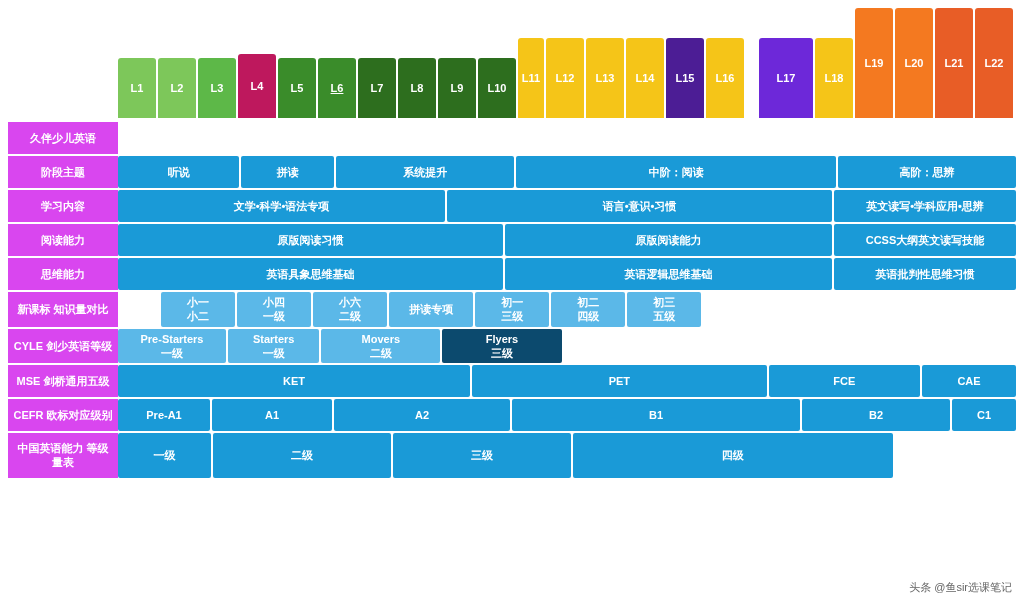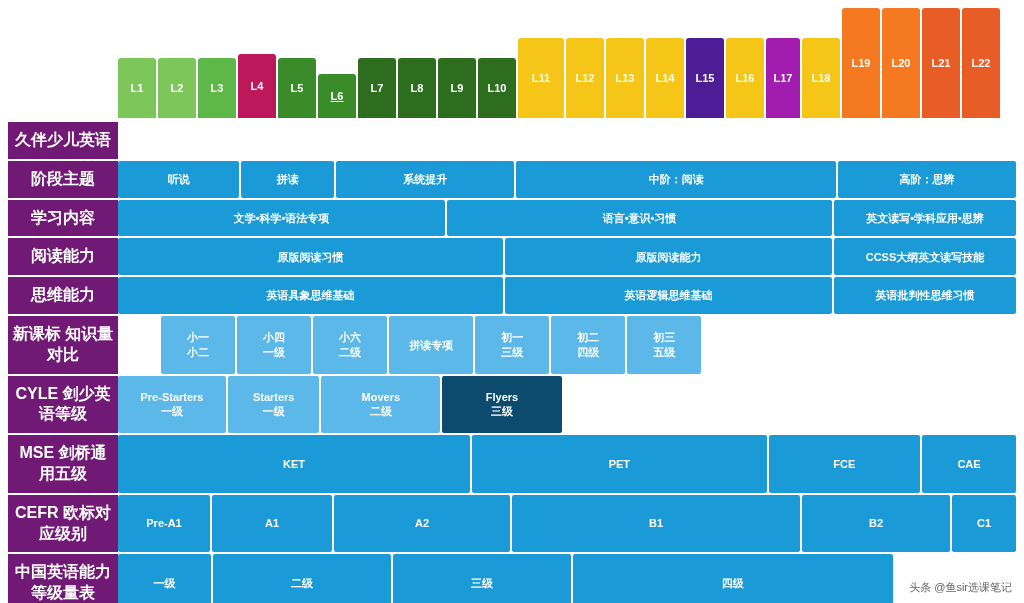--- a/index.html
+++ b/index.html
@@ -104,7 +104,7 @@
       <div class="level-bar" style="background-color: rgb(45, 110, 30); height: 60px; width: 38px;">L8</div>
       <div class="level-bar" style="background-color: rgb(45, 110, 30); height: 60px; width: 38px;">L9</div>
       <div class="level-bar" style="background-color: rgb(45, 110, 30); height: 60px; width: 38px;">L10</div>
-      <div class="level-bar" style="background-color: rgb(245, 197, 24); height: 80px; width: 46px;">L11</div>
+      <div class="level-bar" style="background-color: rgb(245, 197, 24); height: 80px; width: 26px;">L11</div>
       <div class="level-bar" style="background-color: rgb(245, 197, 24); height: 80px; width: 38px;">L12</div>
       <div class="level-bar" style="background-color: rgb(245, 197, 24); height: 80px; width: 38px;">L13</div>
       <div class="level-bar" style="background-color: rgb(245, 197, 24); height: 80px; width: 38px;">L14</div>

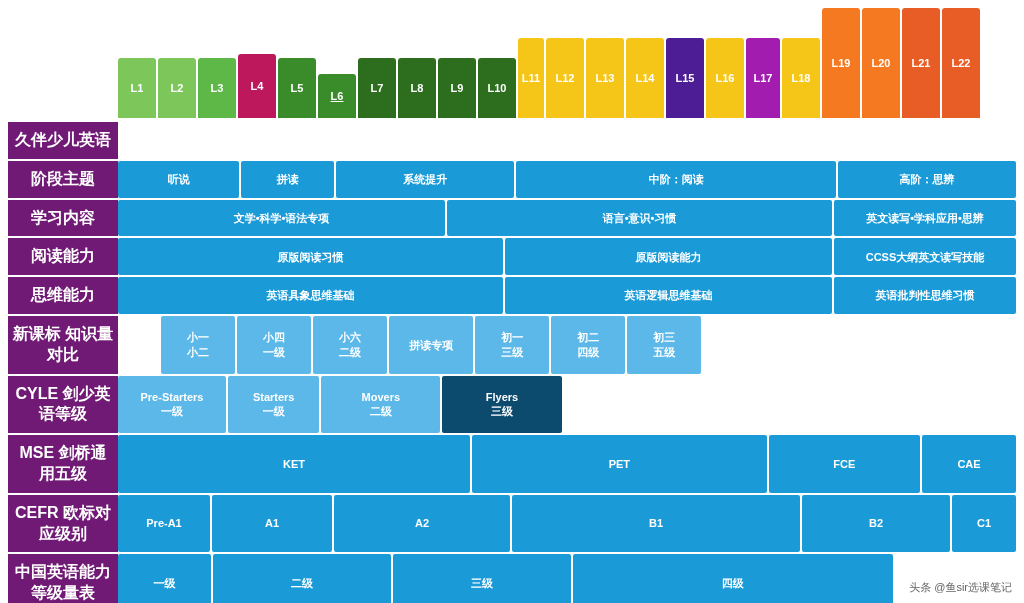--- a/index.html
+++ b/index.html
@@ -110,7 +110,7 @@
       <div class="level-bar" style="background-color: rgb(245, 197, 24); height: 80px; width: 38px;">L14</div>
       <div class="level-bar" style="background-color: #4c1d95; height: 80px; width: 38px;">L15</div>
       <div class="level-bar" style="background-color: rgb(245, 197, 24); height: 80px; width: 38px;">L16</div>
-      <div class="level-bar" style="background-color: #a21caf; height: 80px; width: 34px;">L17</div>
+      <div class="level-bar" style="background-color: #6d28d9; height: 80px; width: 54px; margin-left: 13px;">L17</div>
       <div class="level-bar" style="background-color: rgb(245, 197, 24); height: 80px; width: 38px;">L18</div>
       <div class="level-bar" style="background-color: rgb(244, 121, 32); height: 110px; width: 38px;">L19</div>
       <div class="level-bar" style="background-color: rgb(244, 121, 32); height: 110px; width: 38px;">L20</div>

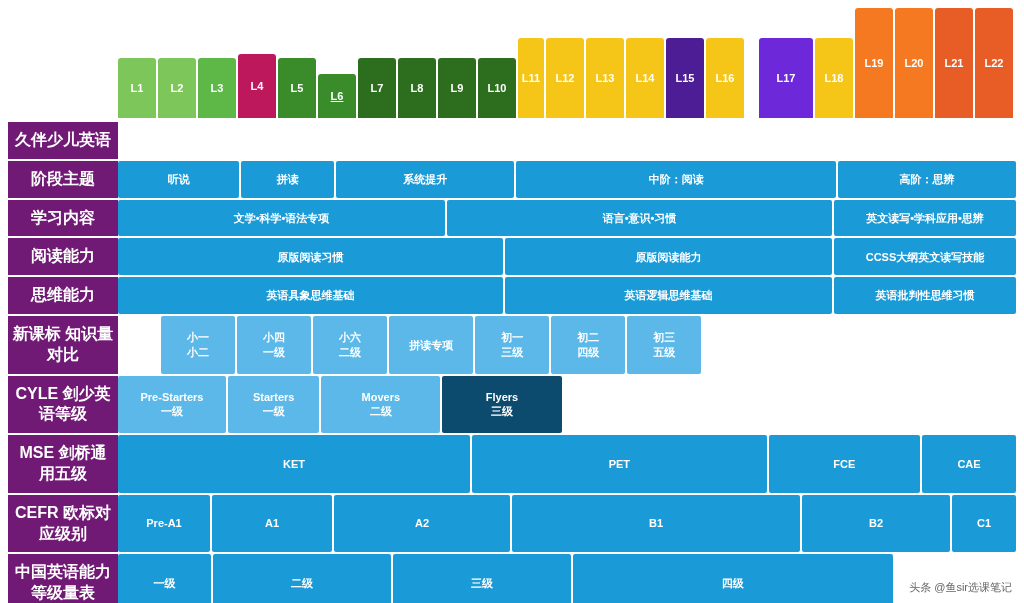--- a/index.html
+++ b/index.html
@@ -99,7 +99,7 @@
       <div class="level-bar" style="background-color: rgb(93, 184, 72); height: 60px; width: 38px;">L3</div>
       <div class="level-bar" style="background-color: #be185d; height: 64px; width: 38px;">L4</div>
       <div class="level-bar" style="background-color: rgb(58, 140, 42); height: 60px; width: 38px;">L5</div>
-      <div class="level-bar" style="background-color: rgb(58, 140, 42); height: 44px; width: 38px; text-decoration: underline;">L6</div>
+      <div class="level-bar" style="background-color: rgb(58, 140, 42); height: 60px; width: 38px; text-decoration: underline;">L6</div>
       <div class="level-bar" style="background-color: rgb(45, 110, 30); height: 60px; width: 38px;">L7</div>
       <div class="level-bar" style="background-color: rgb(45, 110, 30); height: 60px; width: 38px;">L8</div>
       <div class="level-bar" style="background-color: rgb(45, 110, 30); height: 60px; width: 38px;">L9</div>

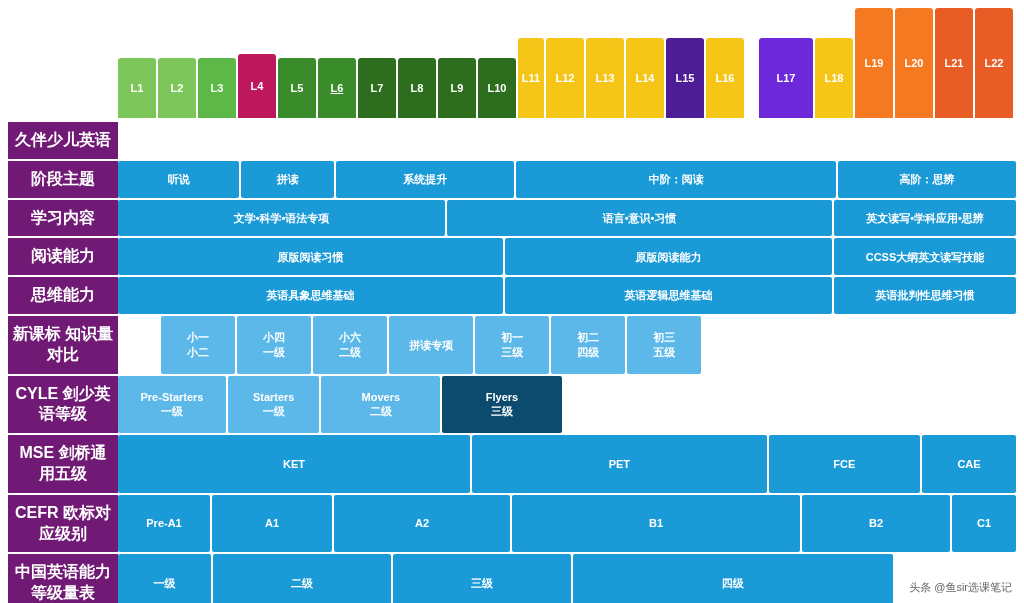--- a/index.html
+++ b/index.html
@@ -49,13 +49,13 @@
     .row-label {
       width: 110px;
       min-width: 110px;
-      background: #701a75;
+      background: #d946ef;
       color: #fff;
       display: flex;
       align-items: center;
       justify-content: center;
       text-align: center;
-      font-size: 16px;
+      font-size: 11px;
       font-weight: bold;
       padding: 8px 4px;
       flex-shrink: 0;

